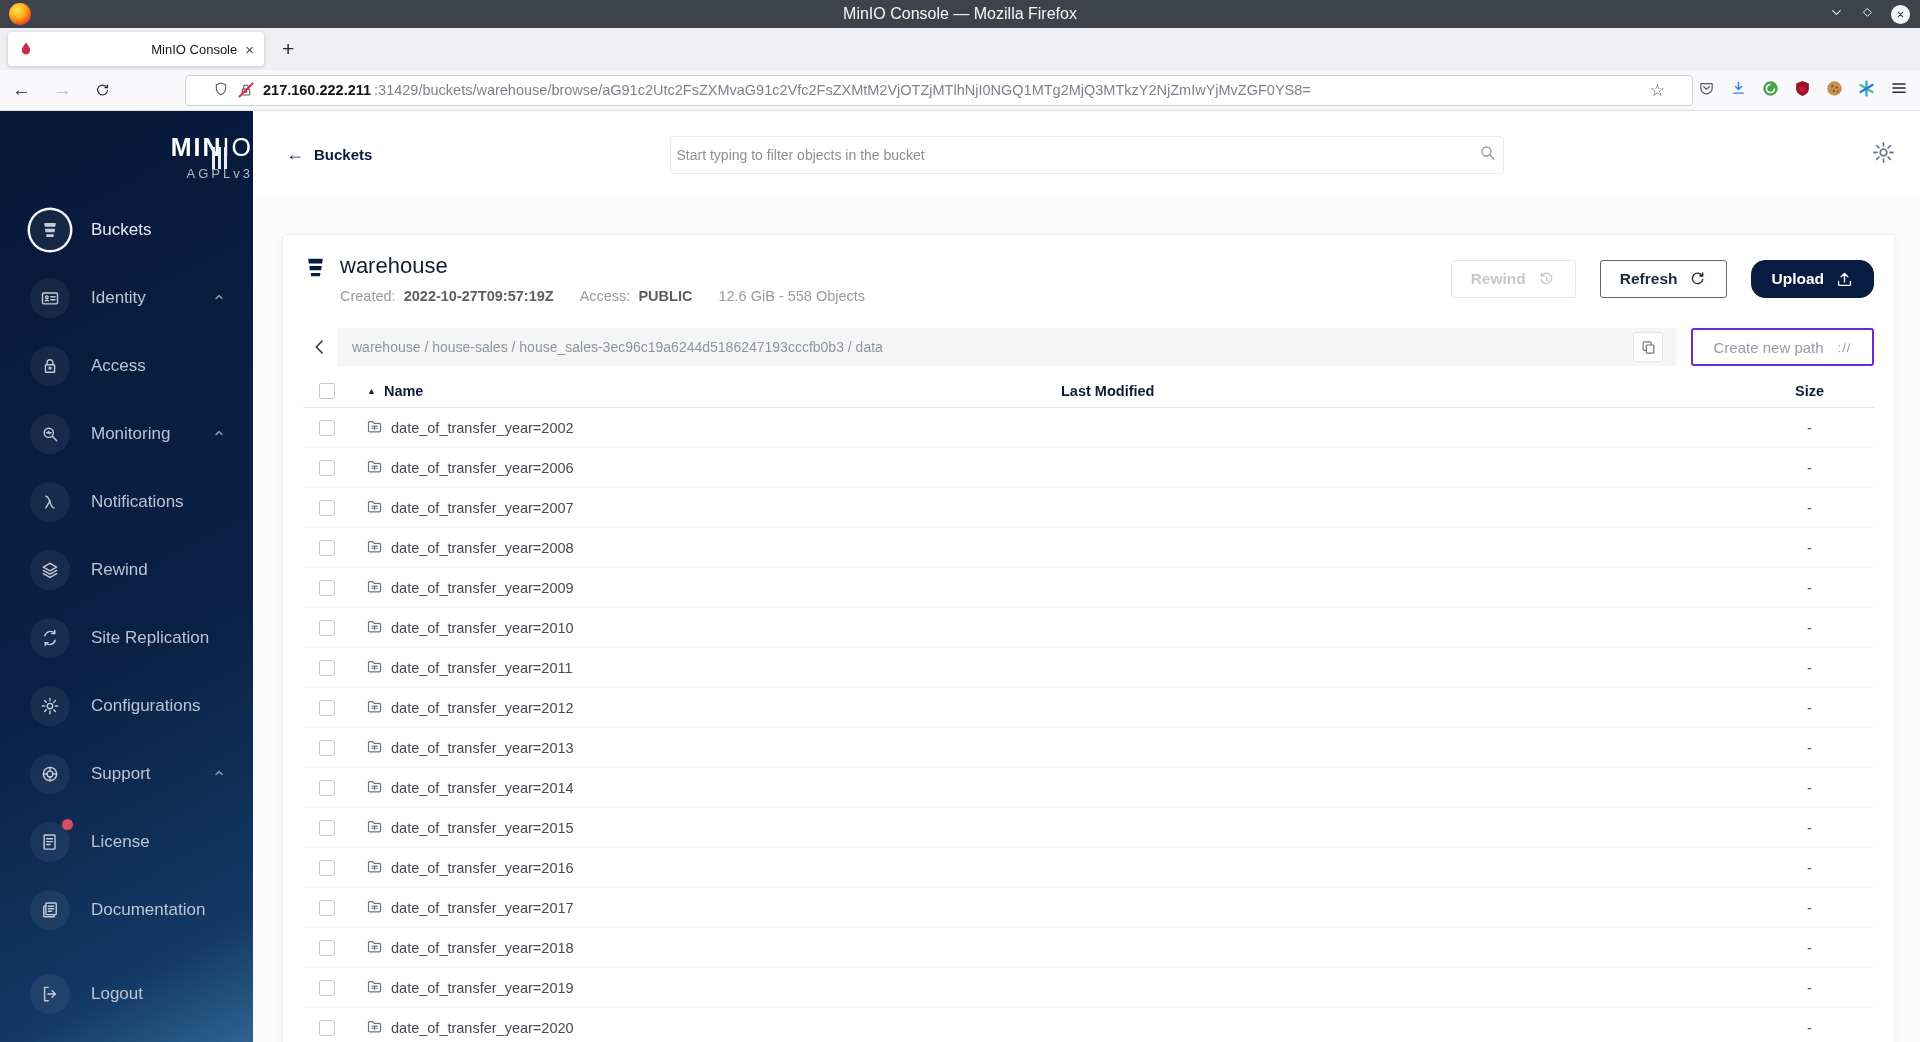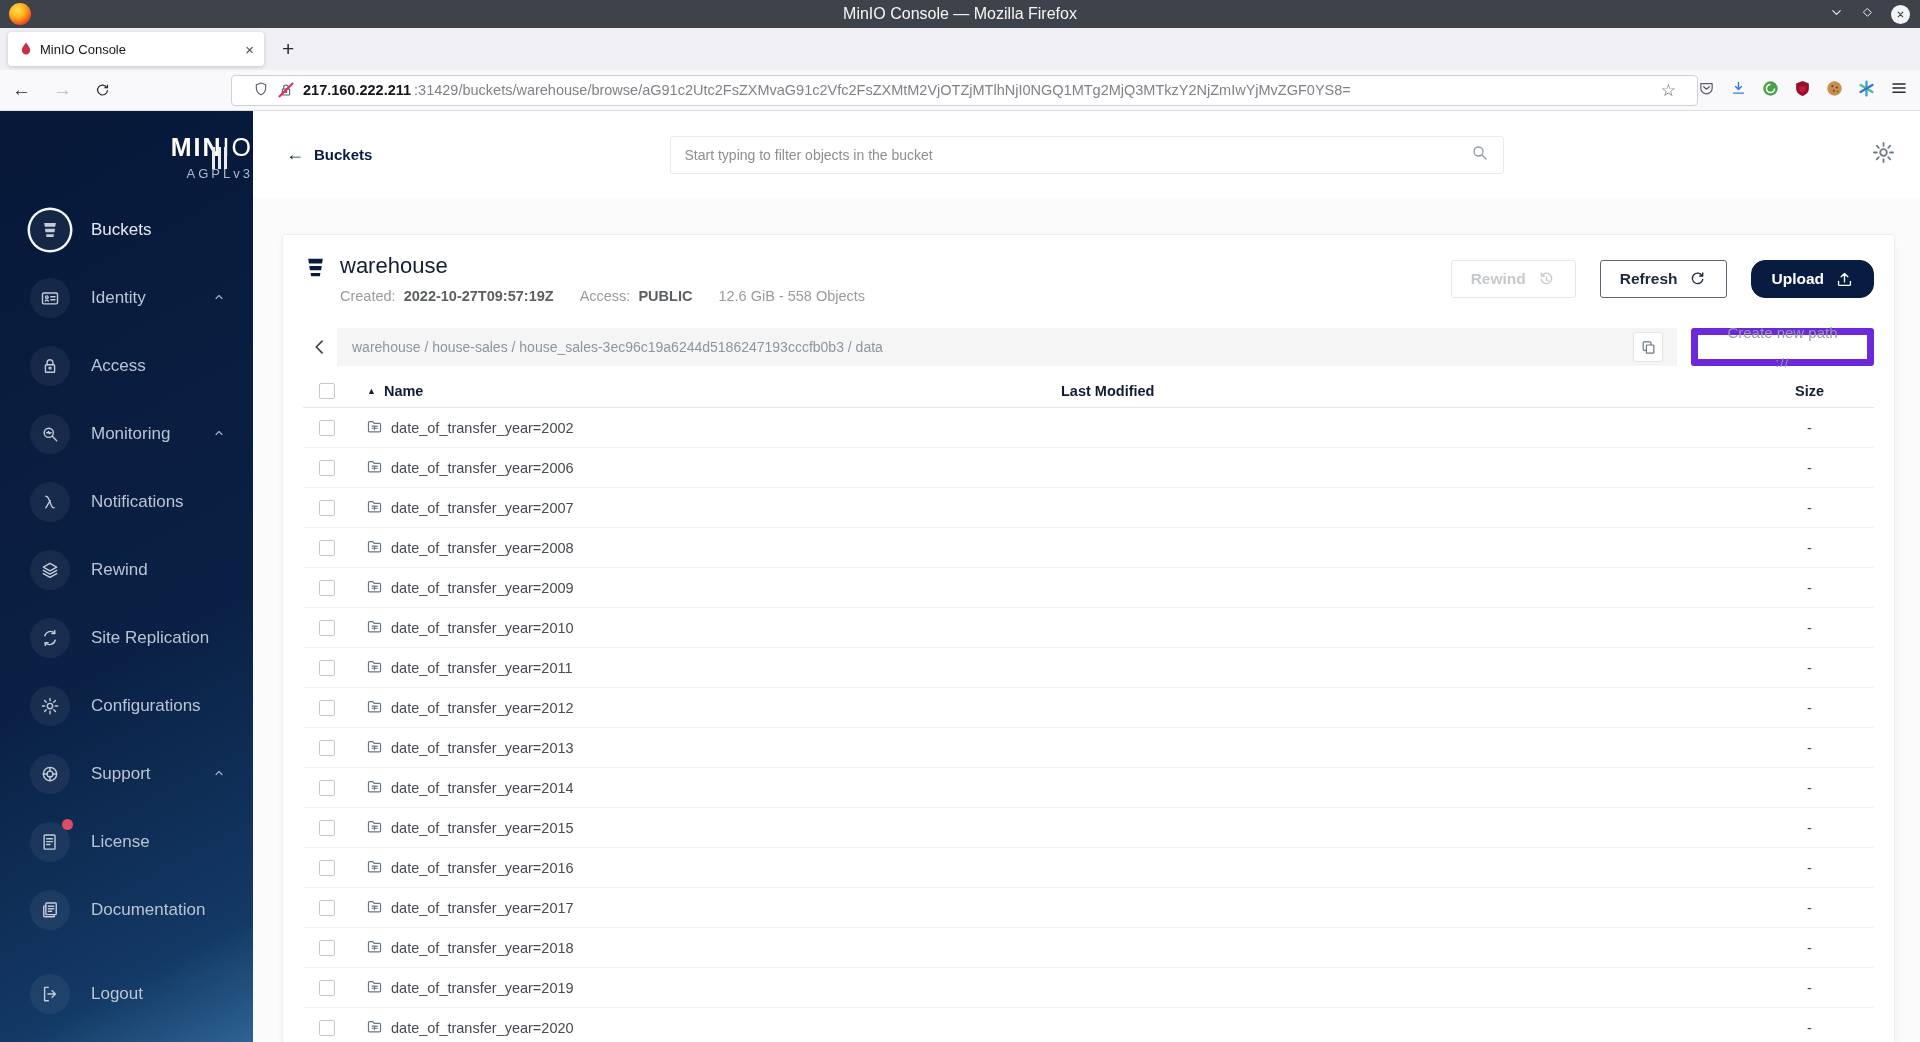--- a/index.html
+++ b/index.html
@@ -17,7 +17,7 @@
 
   .tabbar { height:42px; background:#F0F0F4; display:flex; align-items:center; padding-left:8px; }
   .tab { width:256px; height:34px; background:#fff; border-radius:4px; box-shadow:0 1px 4px rgba(0,0,0,.18);
-    display:flex; align-items:center; gap:8px; padding:0 10px; }
+    display:flex; align-items:center; gap:8px; padding:0 10px;text-align:right; }
   .tab-title { flex:1; font-size:13px; color:#15141A; white-space:nowrap; overflow:hidden; }
   .tab-close { color:#4A4A52; font-size:15px; line-height:1; }
   .new-tab { margin-left:18px; font-size:21px; color:#2A2A2E; }

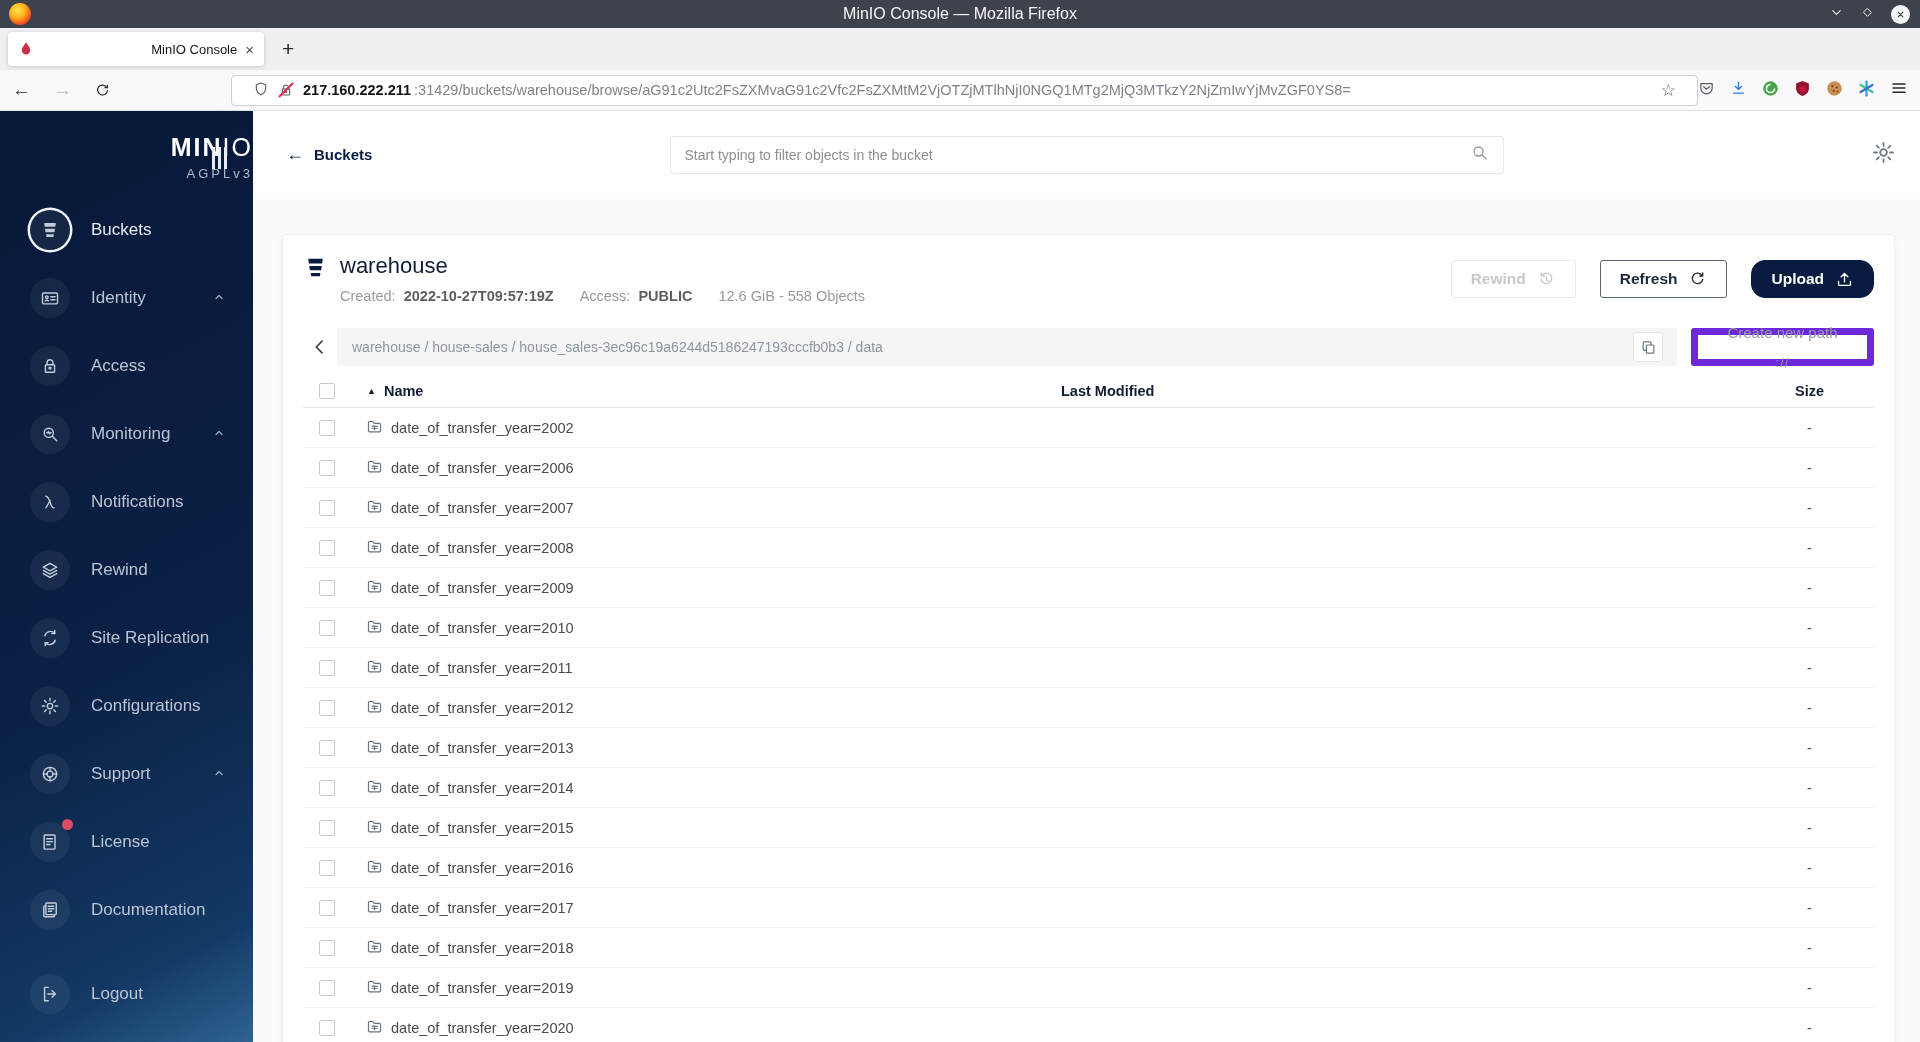--- a/index.html
+++ b/index.html
@@ -25,8 +25,8 @@
   .navbar { height:41px; background:#F9F9FB; border-bottom:1px solid #DDDDE2; display:flex; align-items:center; padding:0 12px; }
   .nav-btn { color:#2A2A2E; font-size:19px; margin-right:22px; display:flex; align-items:center; }
   .nav-btn.disabled { color:#B6B6BE; }
-  .urlbar { margin-left:98px; width:1508px; height:31px; background:#fff; border:1px solid #CFCFD8; border-radius:4px;
-    display:flex; align-items:center; gap:9px; padding:0 21px; font-size:14.5px; }
+  .urlbar { margin-left:52px; width:1508px; height:31px; background:#fff; border:1px solid #CFCFD8; border-radius:4px;
+    display:flex; align-items:center; gap:9px; padding:0 27px; font-size:14.5px; }
   .url-host { color:#15141A; font-weight:700; }
   .url-rest { color:#80808A; white-space:nowrap; overflow:hidden; }
   .url-star { margin-left:auto; color:#5B5B66; font-size:17px; }

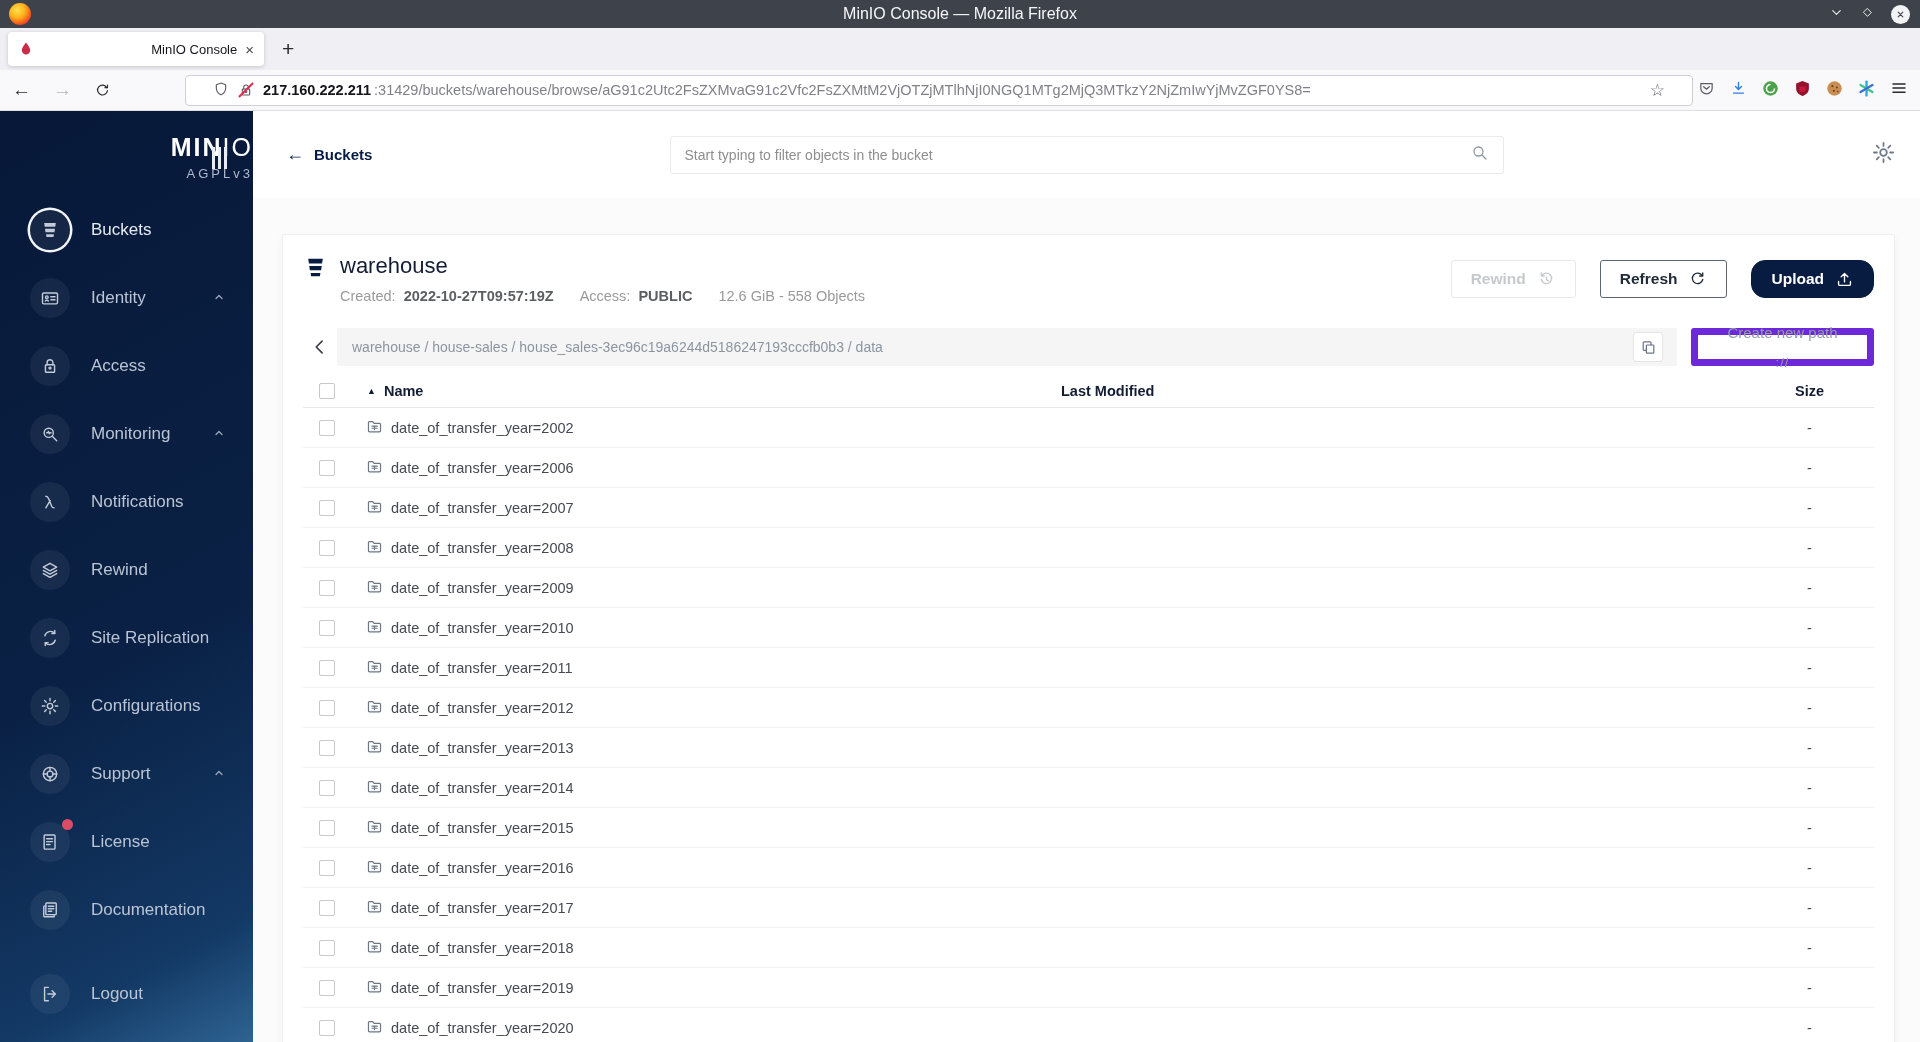--- a/index.html
+++ b/index.html
@@ -61,7 +61,7 @@
   .back-link { position:absolute; left:33px; display:flex; align-items:center; gap:10px; color:#081C42; font-weight:700; font-size:15px; cursor:pointer; }
   .back-arrow { font-size:18px; font-weight:400; }
   .search-box { width:834px; height:38px; background:#fff; border:1px solid #EAEAEA; border-radius:3px;
-    display:flex; align-items:center; padding:0 14px; }
+    display:flex; align-items:center; padding:0 6px; }
   .search-box input { border:none; outline:none; flex:1; font-size:14px; color:#444; font-family:"Liberation Sans",sans-serif; }
   .search-box input::placeholder { color:#8E8E8E; }
   .search-mag { color:#8E98A4; }

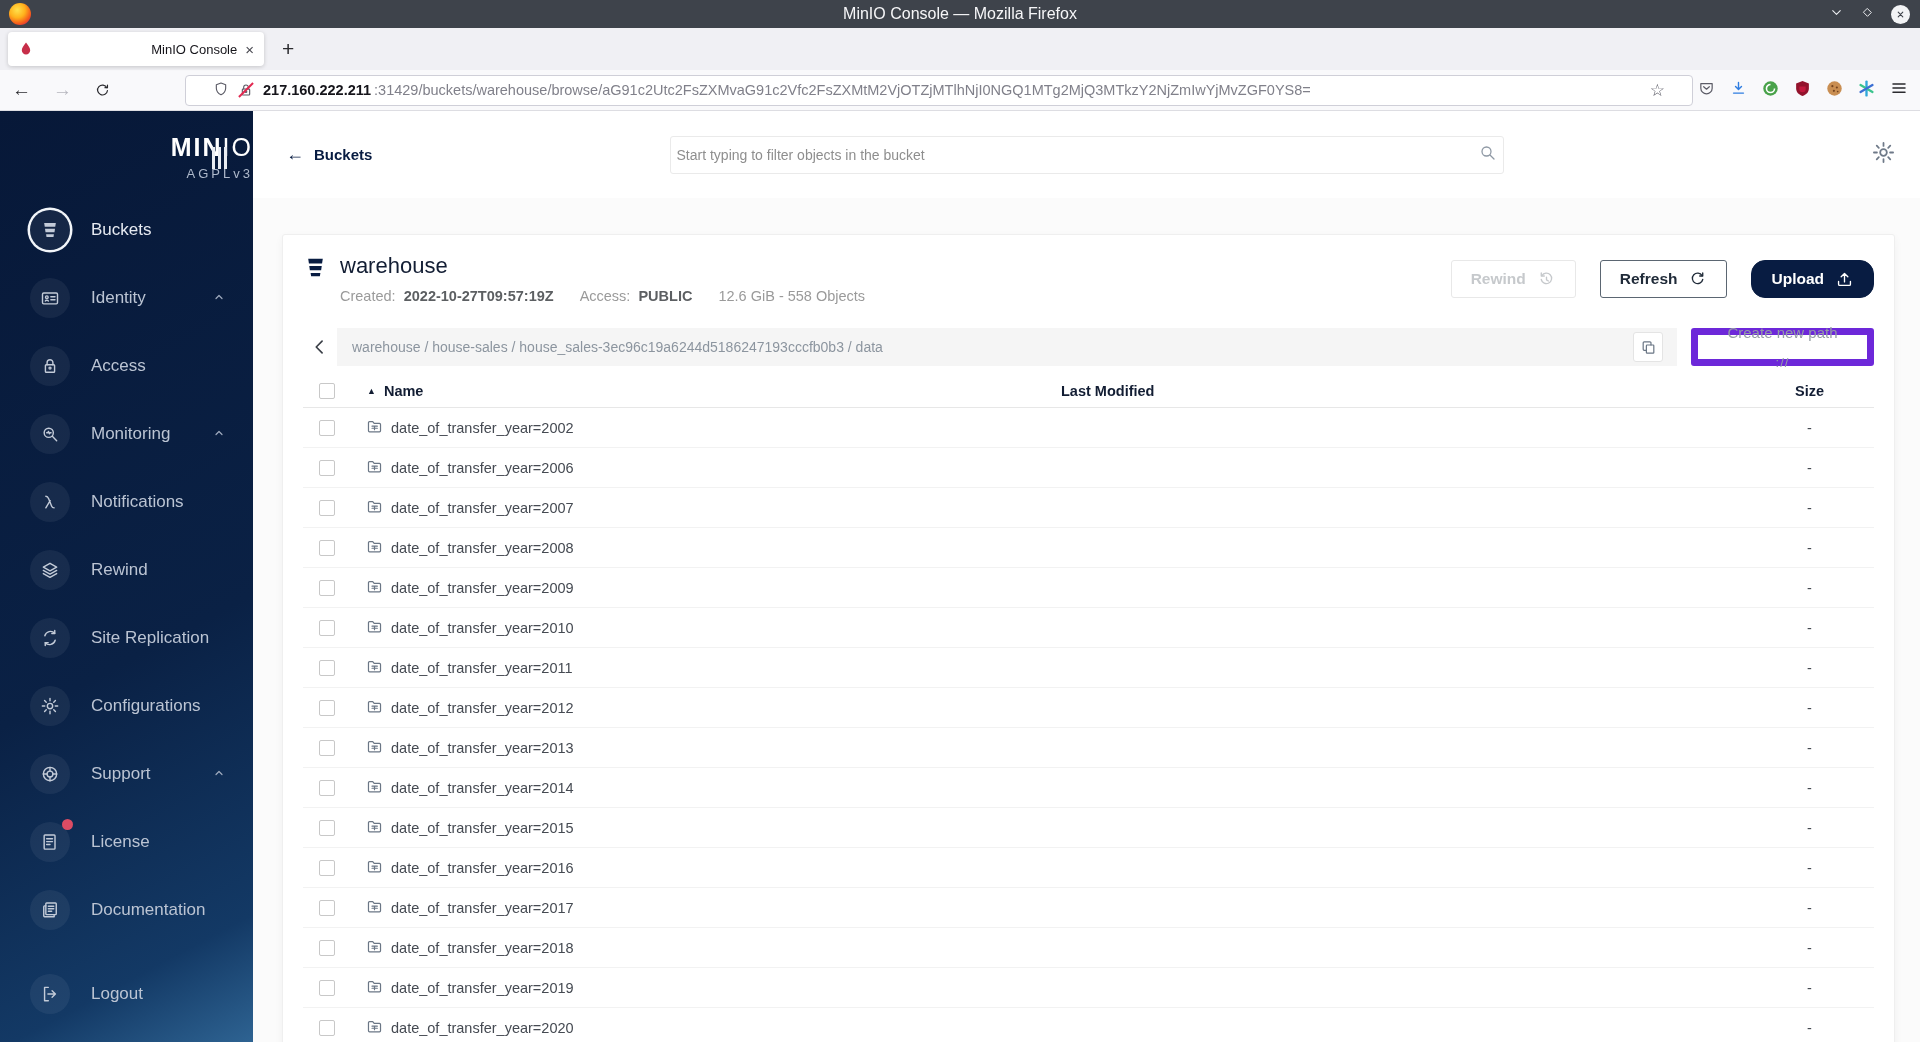--- a/index.html
+++ b/index.html
@@ -89,8 +89,8 @@
   .crumb-path { color:#8C959F; font-size:14px; white-space:nowrap; overflow:hidden; }
   .copy-btn { position:absolute; right:14px; top:4px; width:30px; height:30px; background:#fff; border:1px solid #E4E4E4;
     border-radius:3px; color:#6A7685; display:flex; align-items:center; justify-content:center; cursor:pointer; }
-  .create-path-btn { margin-left:14px; width:183px; height:38px; border:7px solid #6d28d9; border-radius:3px;
-    color:#949CA5; font-size:15px; display:flex; align-items:center; justify-content:center; gap:14px; cursor:pointer; flex-shrink:0; background:#fff;flex-direction:column; }
+  .create-path-btn { margin-left:14px; width:183px; height:38px; border:2px solid #6d28d9; border-radius:3px;
+    color:#949CA5; font-size:15px; display:flex; align-items:center; justify-content:center; gap:14px; cursor:pointer; flex-shrink:0; background:#fff; }
   .cp-glyph { font-size:13px; letter-spacing:1px; }
 
   .obj-table { margin-top:8px; }

